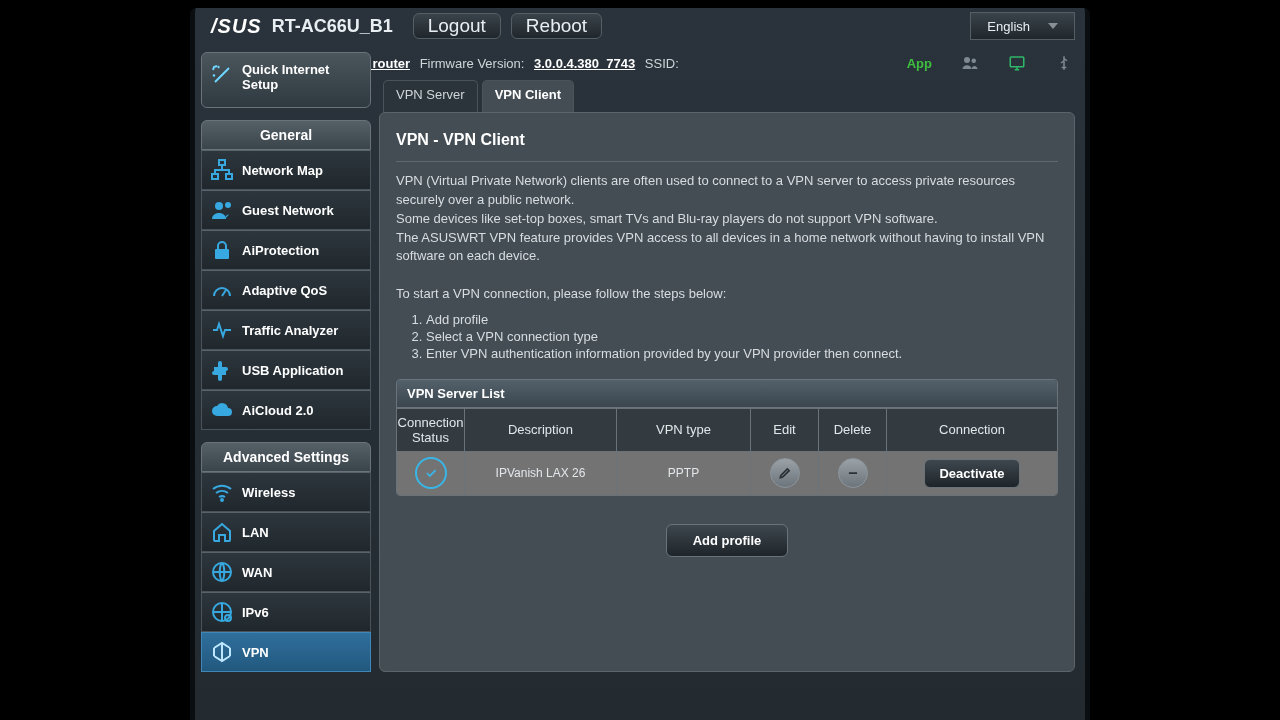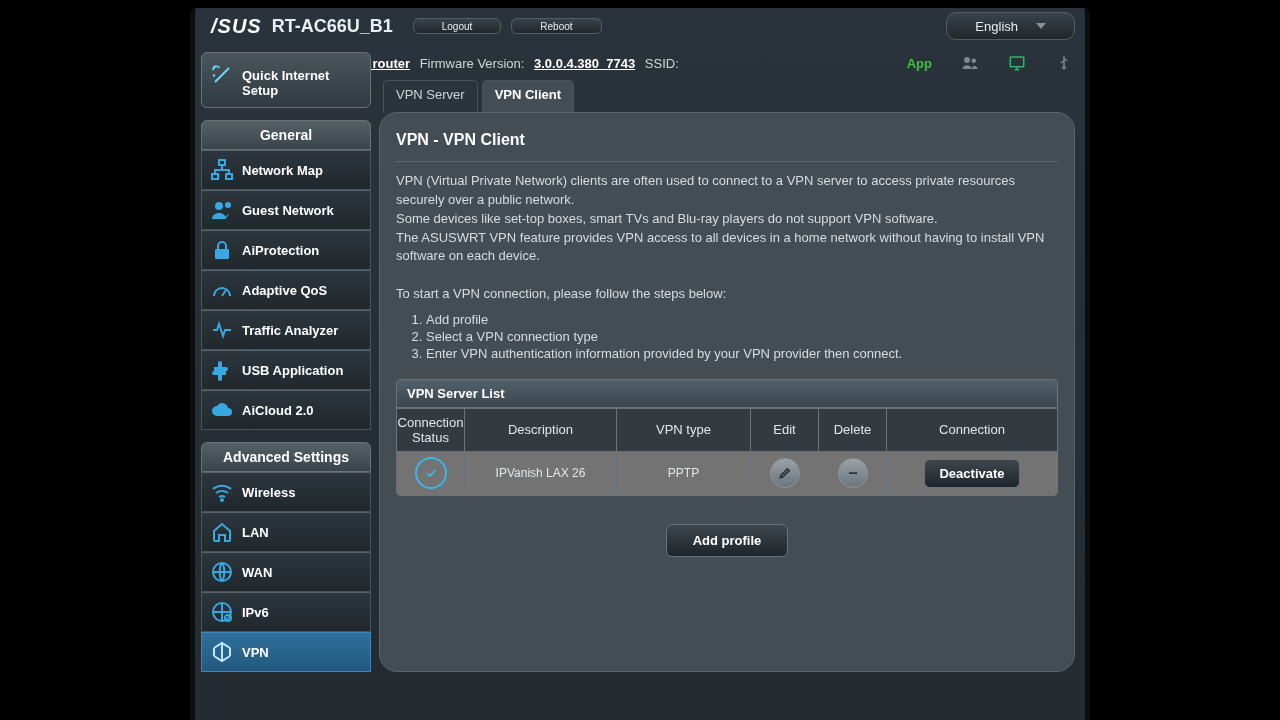--- a/index.html
+++ b/index.html
@@ -8,7 +8,7 @@
 .topbar{display:flex;align-items:center;height:36px;padding:0 10px}
 .logo{font-family:Arial;font-weight:900;font-style:italic;font-size:20px;letter-spacing:1px;color:#fff;margin:0 10px 0 6px}
 .model{color:#e8eef2;font-size:18px;font-weight:bold;margin-right:20px}
-.btn-dark{background:linear-gradient(#3a434a,#20272c);border:1px solid #555e64;border-radius:6px;color:#e8eef2;height:16px;padding:0 28px;font-size:10px;margin-right:10px;cursor:pointer}
+.btn-dark{background:linear-gradient(#3a434a,#20272c);border:1px solid #555e64;border-radius:6px;color:#e8eef2;height:26px;padding:0 14px;font-size:19px;margin-right:10px;cursor:pointer}
 .lang{margin-left:auto;display:flex;align-items:center;background:linear-gradient(#3a434a,#20272c);border:1px solid #555e64;border-radius:10px;height:26px;padding:0 28px;color:#e8eef2;cursor:pointer}
 .lang .tri{width:0;height:0;border-left:5px solid transparent;border-right:5px solid transparent;border-top:6px solid #889095;margin-left:18px}
 .infobar{display:flex;align-items:center;height:30px;padding:4px 12px 4px 14px;color:#cfd6da;font-size:13px}

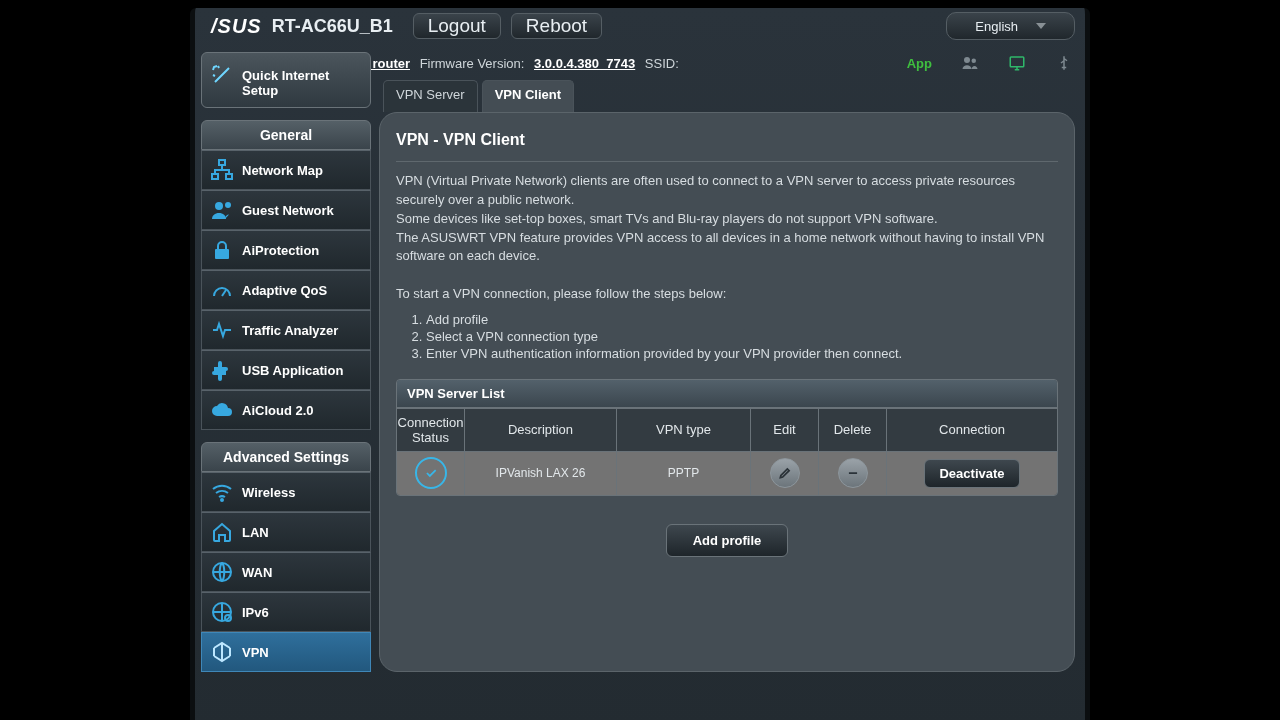--- a/index.html
+++ b/index.html
@@ -9,7 +9,7 @@
 .logo{font-family:Arial;font-weight:900;font-style:italic;font-size:20px;letter-spacing:1px;color:#fff;margin:0 10px 0 6px}
 .model{color:#e8eef2;font-size:18px;font-weight:bold;margin-right:20px}
 .btn-dark{background:linear-gradient(#3a434a,#20272c);border:1px solid #555e64;border-radius:6px;color:#e8eef2;height:26px;padding:0 14px;font-size:19px;margin-right:10px;cursor:pointer}
-.lang{margin-left:auto;display:flex;align-items:center;background:linear-gradient(#3a434a,#20272c);border:1px solid #555e64;border-radius:10px;height:26px;padding:0 28px;color:#e8eef2;cursor:pointer}
+.lang{margin-left:auto;display:flex;align-items:center;background:linear-gradient(#3a434a,#20272c);border:1px solid #555e64;border-radius:0;height:26px;padding:0 16px;color:#e8eef2;cursor:pointer}
 .lang .tri{width:0;height:0;border-left:5px solid transparent;border-right:5px solid transparent;border-top:6px solid #889095;margin-left:18px}
 .infobar{display:flex;align-items:center;height:30px;padding:4px 12px 4px 14px;color:#cfd6da;font-size:13px}
 .infobar b{color:#fff;font-weight:bold}

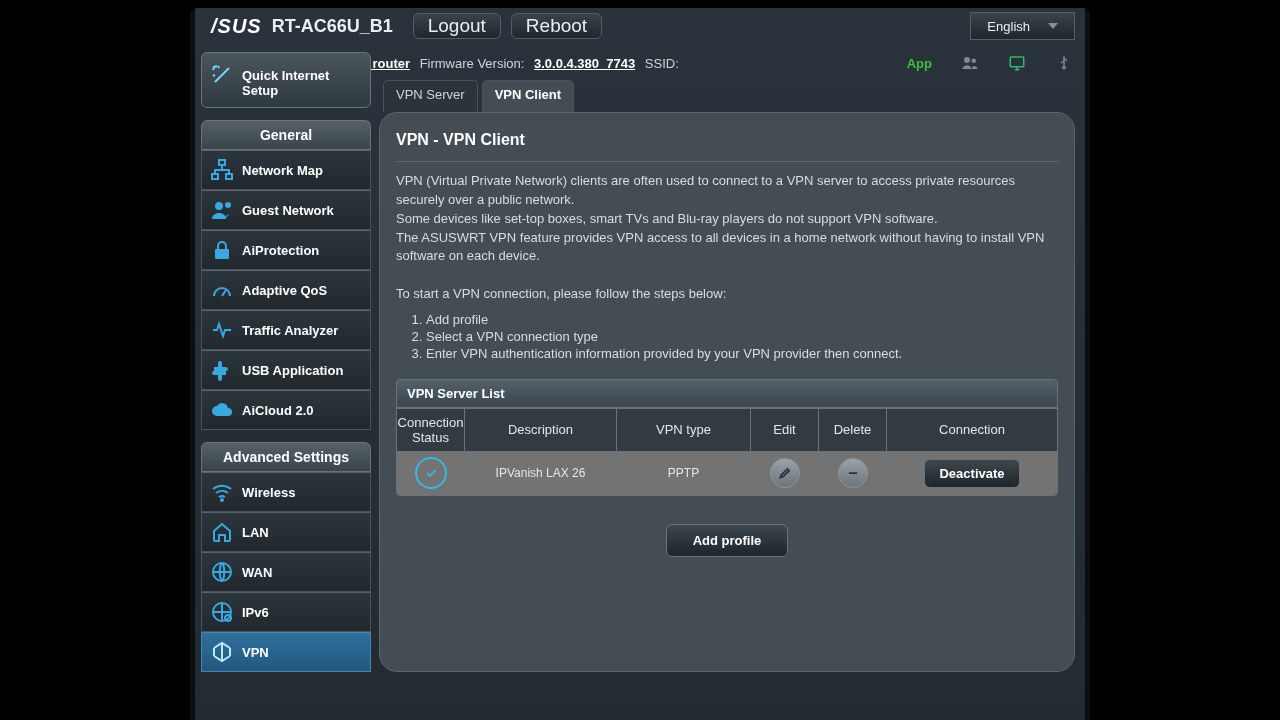--- a/index.html
+++ b/index.html
@@ -19,7 +19,7 @@
 .app-label{color:#3fbf3f;font-size:13px;font-weight:bold}
 
 .left{position:absolute;left:6px;top:44px;width:170px}
-.qis{background:linear-gradient(#4b555c,#2f3940);border:1px solid #6a7379;border-radius:6px;padding:9px 8px 9px 40px;color:#fff;font-weight:bold;font-size:13px;position:relative;cursor:pointer;height:36px;display:flex;align-items:flex-end}
+.qis{background:linear-gradient(#4b555c,#2f3940);border:1px solid #6a7379;border-radius:6px;padding:9px 8px 9px 40px;color:#fff;font-weight:bold;font-size:13px;position:relative;cursor:pointer;height:36px;display:flex;align-items:flex-start}
 .qis-ic{position:absolute;left:8px;top:10px;width:24px;height:24px}
 .panel-hdr{background:linear-gradient(#556067,#3a444b);border:1px solid #6a7379;border-radius:6px 6px 0 0;color:#fff;font-weight:bold;text-align:center;font-size:14px;padding:6px 16px;margin-top:12px}
 .navitem{background:linear-gradient(#2d363d,#20282d);border:1px solid #4a535a;border-top:1px solid #58626a;height:38px;display:flex;align-items:center;color:#fff;font-weight:bold;font-size:13px;cursor:pointer;padding-left:40px;position:relative}

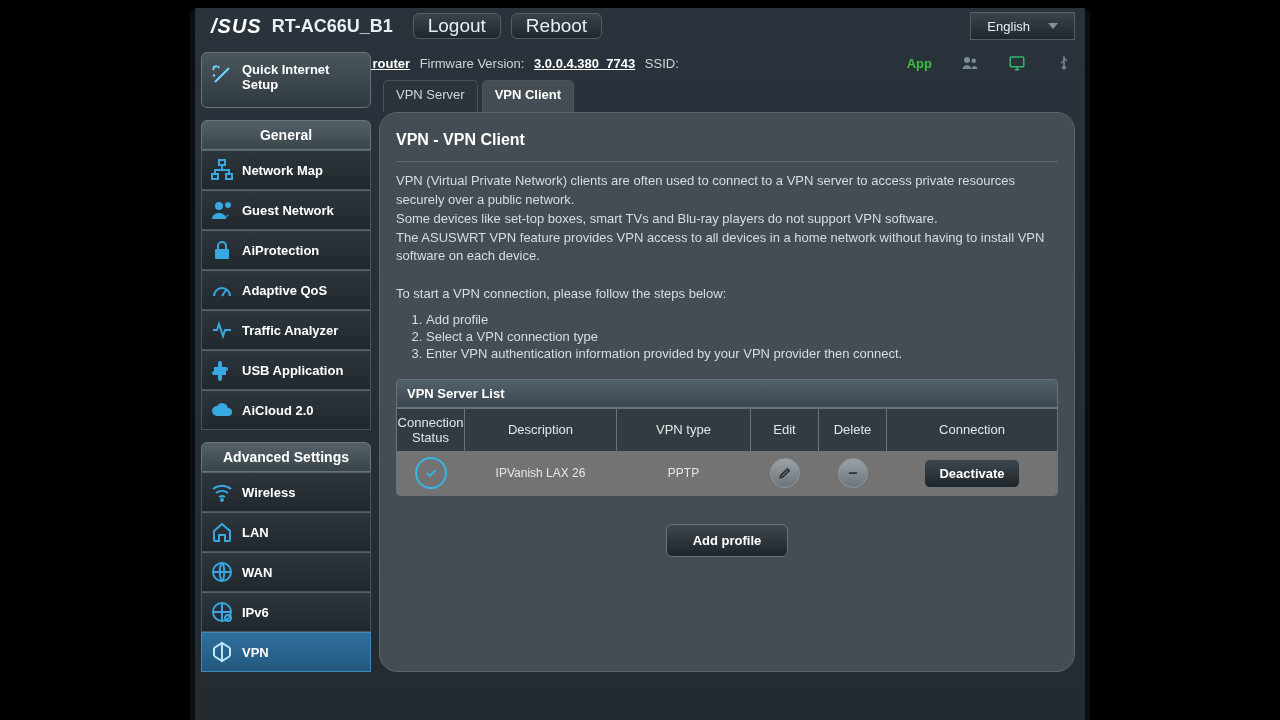--- a/index.html
+++ b/index.html
@@ -30,7 +30,7 @@
 .tabs{height:32px;display:flex;padding-left:4px}
 .tab{background:#2b343a;border:1px solid #4a535a;border-bottom:none;border-radius:5px 5px 0 0;color:#cfd6da;font-size:13px;padding:6px 12px;margin-right:4px;cursor:pointer}
 .tab.active{background:#444d54;color:#fff;font-weight:bold}
-.content{background:#444d54;border:1px solid #5b646a;border-radius:18px;padding:14px 16px 26px;height:560px;box-sizing:border-box;overflow:hidden}
+.content{background:#444d54;border:1px solid #5b646a;border-radius:6px;padding:14px 16px 26px;height:560px;box-sizing:border-box;overflow:hidden}
 .ptitle{color:#fff;font-size:16px;font-weight:bold;margin:4px 0 12px}
 .hr{border:0;border-top:1px solid #5f686e;margin:0 0 10px}
 .desc{color:#d7dde1;font-size:13px;line-height:1.45}

